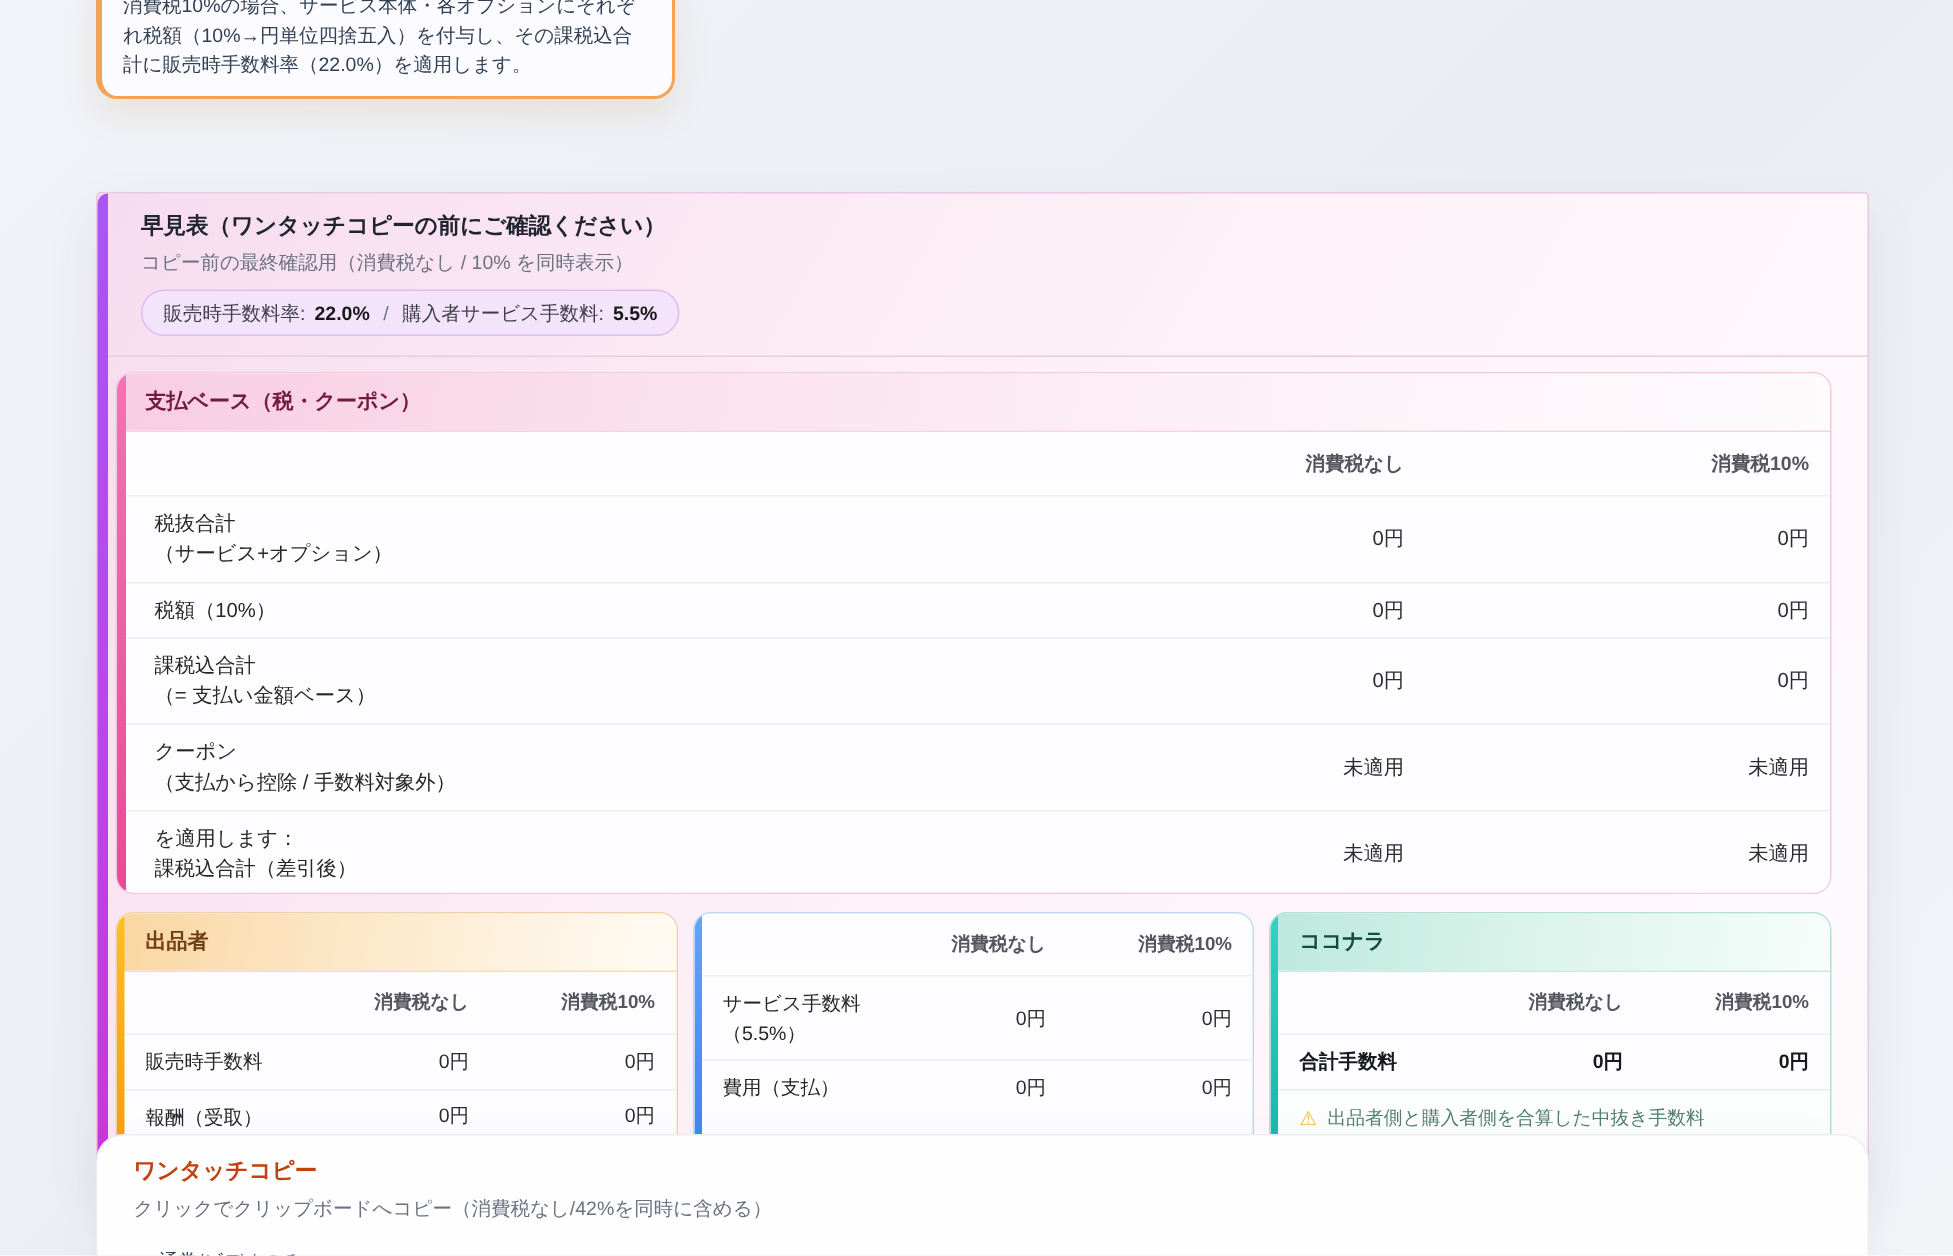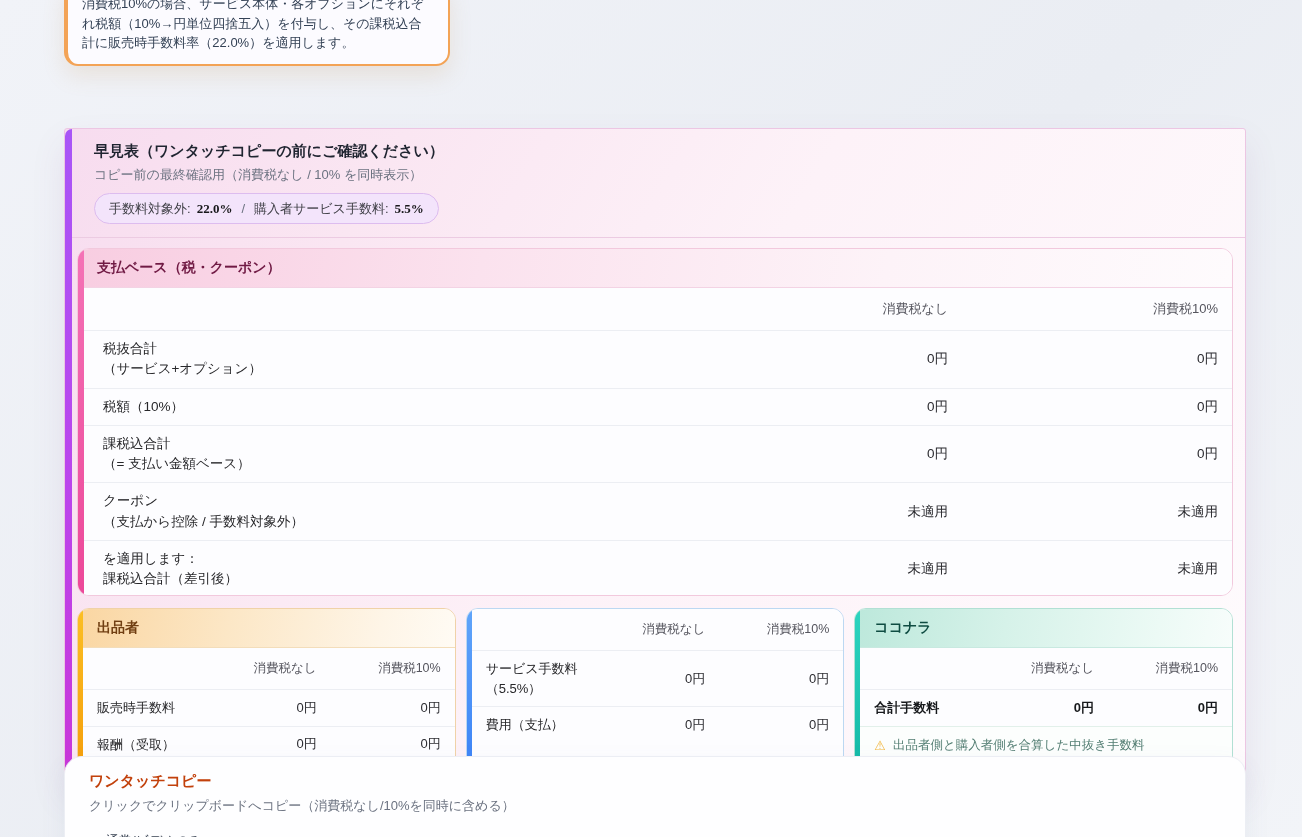--- a/index.html
+++ b/index.html
@@ -120,7 +120,7 @@
     <div class="main-title">早見表（ワンタッチコピーの前にご確認ください）</div>
     <div class="main-sub">コピー前の最終確認用（消費税なし / 10% を同時表示）</div>
     <div class="rate-badge">
-      <span>手数料対象外:</span>
+      <span>販売時手数料率:</span>
       <b>22.0%</b>
       <span class="sep">/</span>
       <span>購入者サービス手数料:</span>

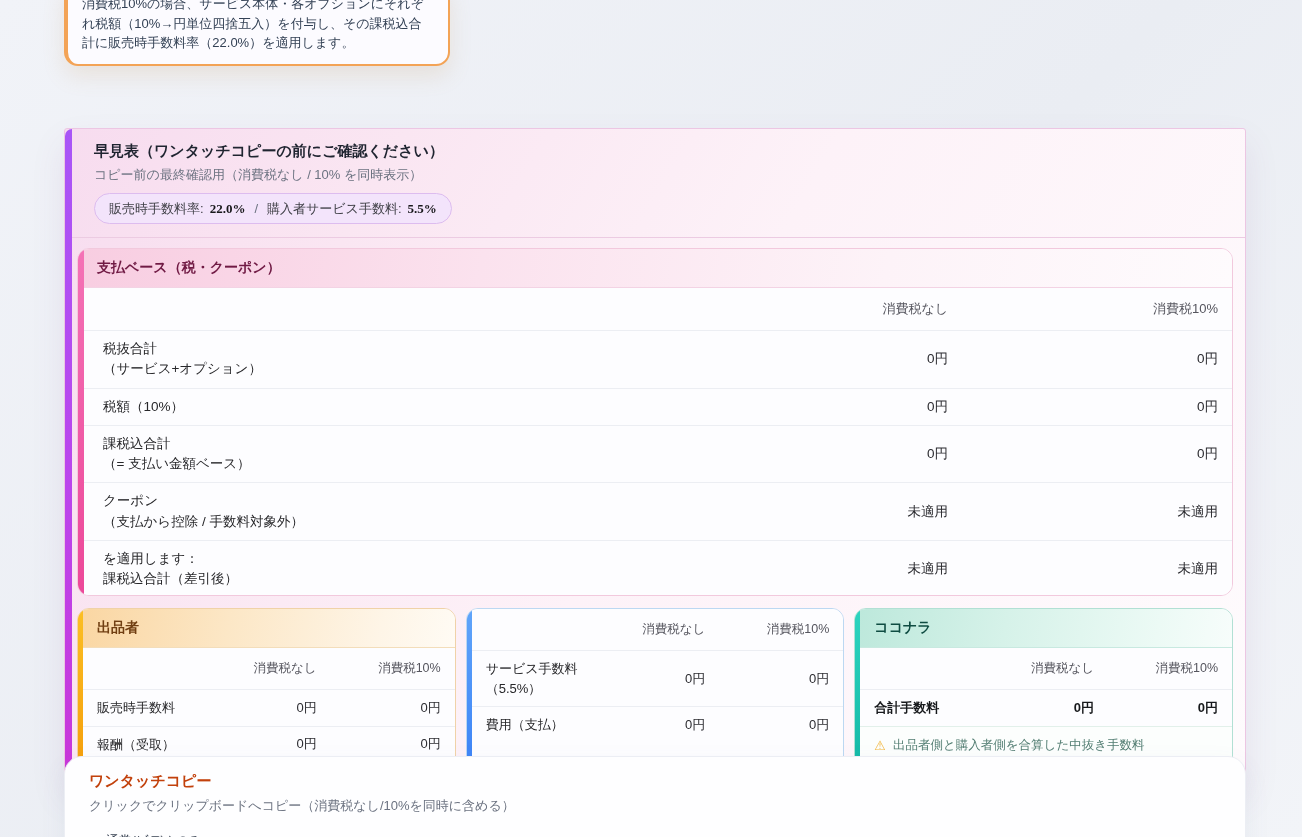--- a/index.html
+++ b/index.html
@@ -39,7 +39,7 @@
     background:#f3e4fb; border:1px solid #ddbcef; border-radius:999px;
     padding:6px 14px; font-size:13px; color:#3f3f46; line-height:17px;
   }
-  .rate-badge b { color:#18181b;font-family:Liberation Serif, serif; }
+  .rate-badge b { color:#18181b; }
   .rate-badge .sep { color:#6b7280; padding:0 3px; }
   .main-body { margin-left:7px; padding:10px 12px 14px 5px; }
 

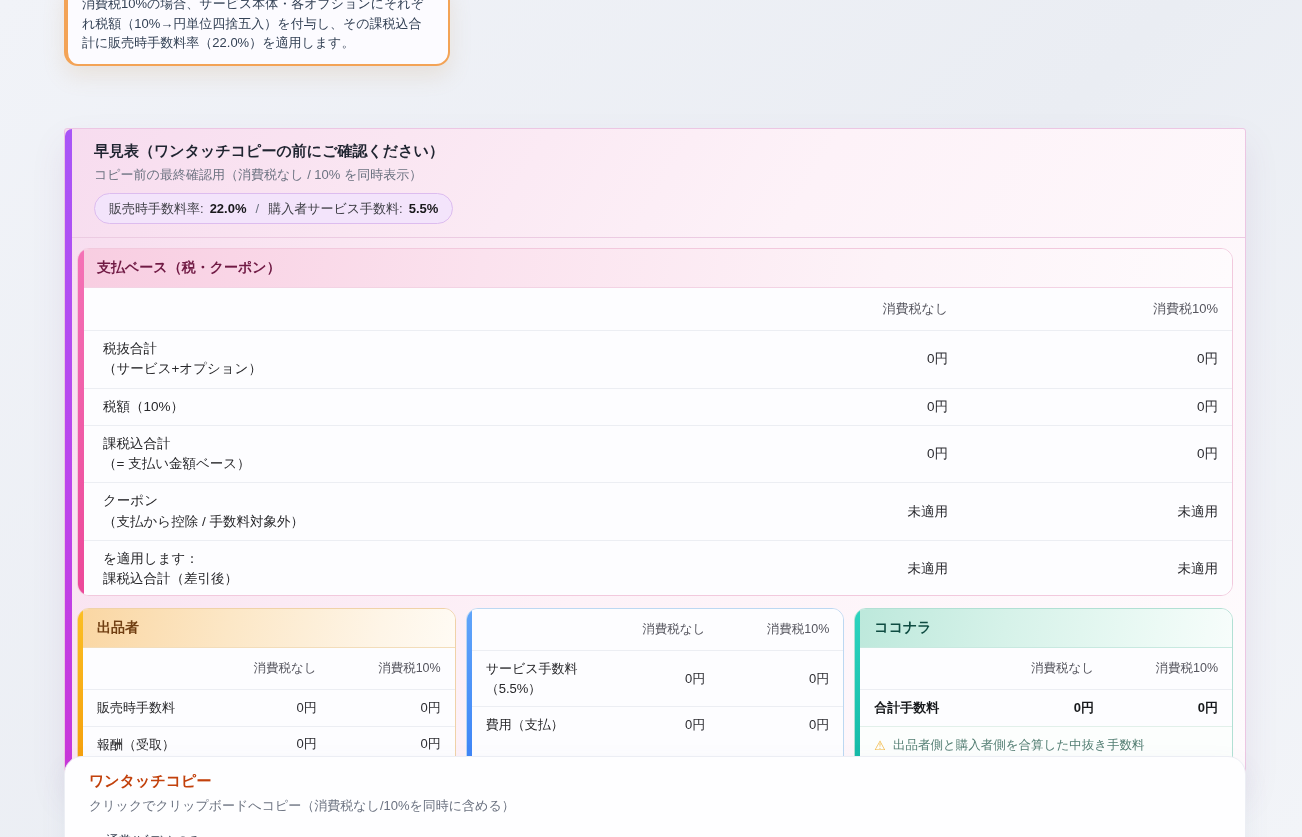--- a/index.html
+++ b/index.html
@@ -41,7 +41,7 @@
   }
   .rate-badge b { color:#18181b; }
   .rate-badge .sep { color:#6b7280; padding:0 3px; }
-  .main-body { margin-left:7px; padding:10px 12px 14px 5px; }
+  .main-body { margin-left:7px; padding:10px 24px 14px 5px; }
 
   
   .sub-card { position:relative; border-radius:12px; background:#fdfdff; overflow:hidden; }

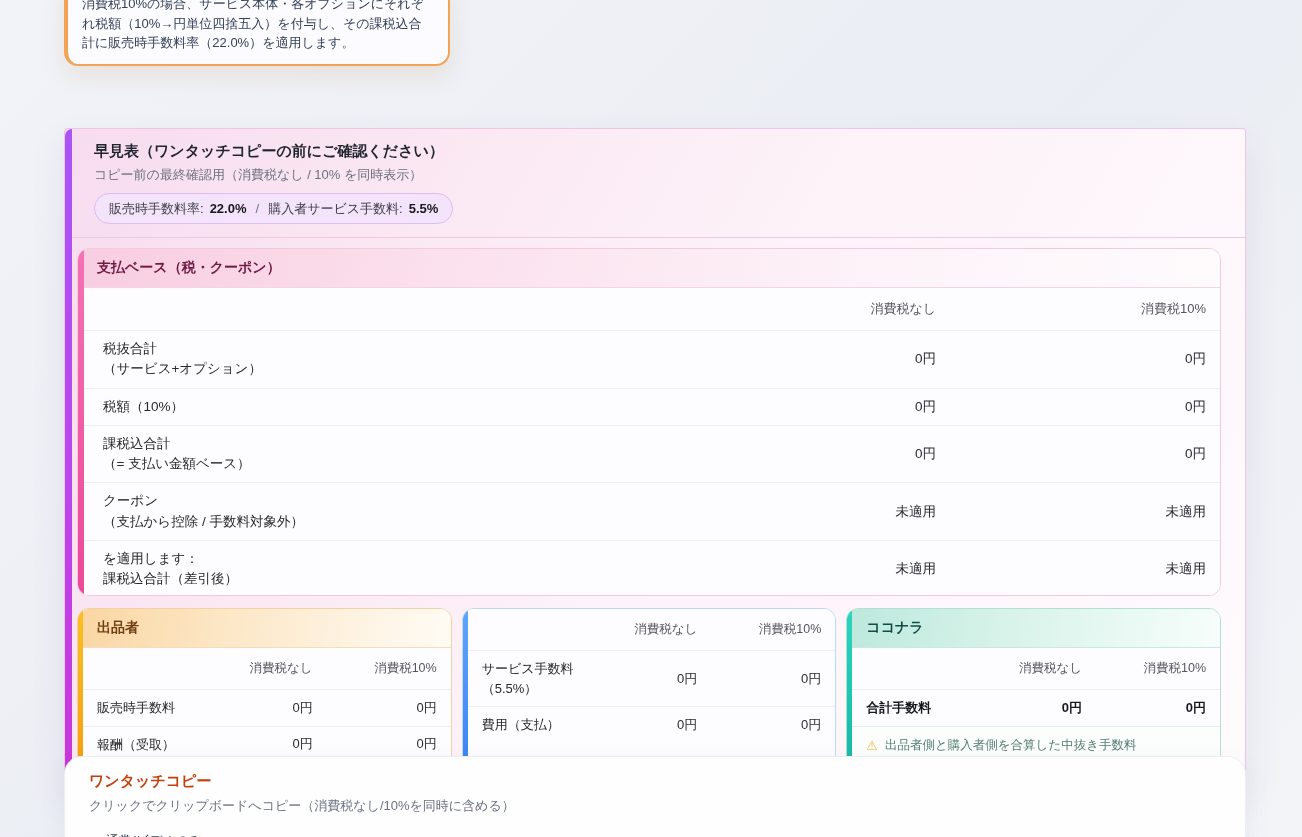--- a/index.html
+++ b/index.html
@@ -52,7 +52,7 @@
   .trow .lbl .l1, .trow .lbl .l2 { display:block; }
   .trow .val { text-align:right; font-size:13.5px; color:#2b2b30; }
   .thead { padding-top:12px; padding-bottom:12px; }
-  .thead .val { font-size:13px; font-weight:400; color:#55555e; }
+  .thead .val { font-size:13px; font-weight:700; color:#55555e; }
 
   
   .pay-card { height:348px; border:1px solid #f2c9dd; }

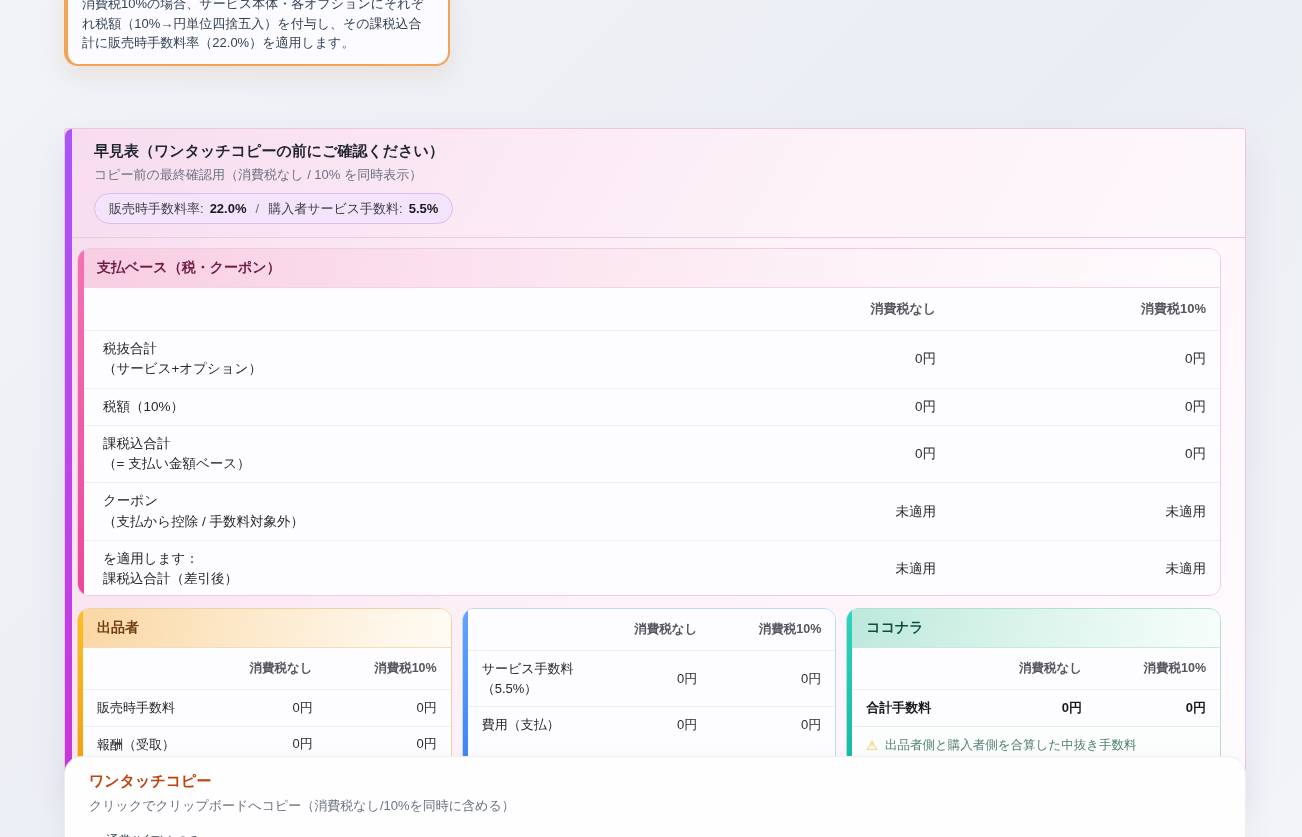--- a/index.html
+++ b/index.html
@@ -252,7 +252,7 @@
 
 <div class="copy-card">
   <div class="copy-title">ワンタッチコピー</div>
-  <div class="copy-sub">クリックでクリップボードへコピー（消費税なし/10%を同時に含める）</div>
+  <div class="copy-sub">クリックでクリップボードへコピー（消費税なし/42%を同時に含める）</div>
   <div class="copy-partial">通常/ビデオのみ</div>
 </div>
 

